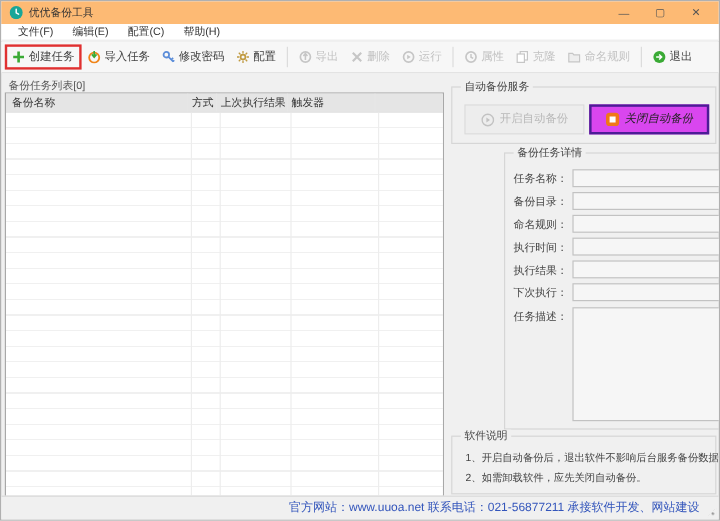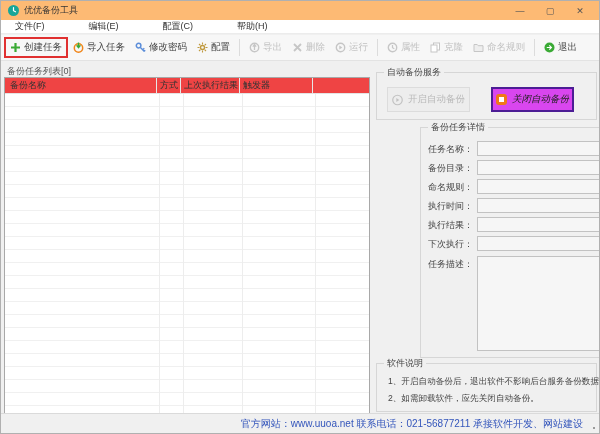--- a/index.html
+++ b/index.html
@@ -14,7 +14,7 @@
   .win-btn { width:30px; height:19px; display:flex; align-items:center; justify-content:center; font-size:9px; color:#555; cursor:default; }
 
   
-  .menubar { position:absolute; top:19px; left:0; right:0; height:14px; background:#ffffff; display:flex; align-items:center; padding-left:8px; border-bottom:1px solid #ececec;gap:28px; }
+  .menubar { position:absolute; top:19px; left:0; right:0; height:14px; background:#ffffff; display:flex; align-items:center; padding-left:8px; border-bottom:1px solid #ececec; }
   .menu-item { font-size:9px; color:#333; padding:0 6px; margin-right:4px; }
 
   

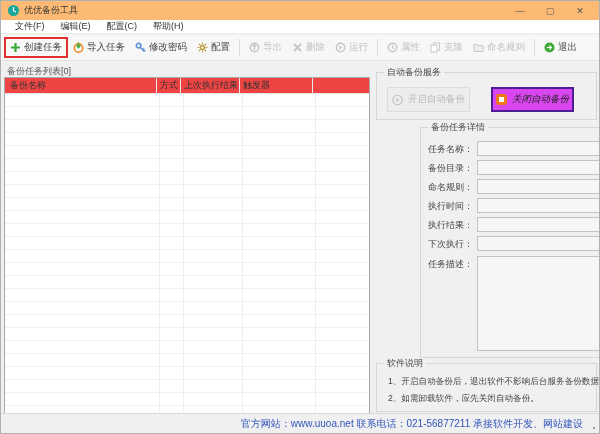--- a/index.html
+++ b/index.html
@@ -28,7 +28,7 @@
   
   .list-title { position:absolute; left:6px; top:64px; font-size:9px; color:#555; }
   .task-table { position:absolute; left:3px; top:76px; width:366px; height:337px; background:#ffffff; border:1px solid #a8a8a8; display:flex; flex-direction:column; }
-  .thead { display:flex; height:16px; border-bottom:1px solid #e4e4e4; background:#ef4444; flex:0 0 16px; }
+  .thead { display:flex; height:16px; border-bottom:1px solid #e4e4e4; background:#e5e5e5; flex:0 0 16px; }
   .th { font-size:9px; color:#333; line-height:15px; border-right:1px solid #e7e7e7; padding-left:4px; overflow:hidden; white-space:nowrap; }
   .th.c1 { width:152px; padding-left:5px; }
   .th.c2 { width:24px; padding-left:3px; }

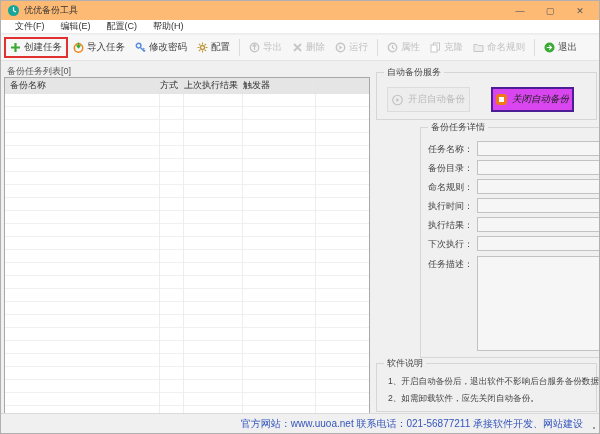--- a/index.html
+++ b/index.html
@@ -43,7 +43,7 @@
   .groupbox { position:absolute; border:1px solid #d6d6d6; }
   .gb-title { position:absolute; top:-6px; left:7px; background:#f0f0f0; padding:0 3px; font-size:9px; color:#444; line-height:11px; }
 
-  .svc-btn { position:absolute; top:14px; height:25px; width:83px; display:flex; align-items:center; justify-content:center; gap:5px; font-size:9.5px; }
+  .svc-btn { position:absolute; top:14px; height:25px; width:100px; display:flex; align-items:center; justify-content:center; gap:5px; font-size:9.5px; }
   .svc-btn.disabled { left:10px; background:#ededed; border:1px solid #dcdcdc; color:#b8b8b8; }
   .svc-btn.active { left:114px; background:#d946ef; border:2px solid #4c1d95; color:#222;font-style:italic; }
   .stop-glyph { width:11px; height:11px; border:3px solid #f07818; border-radius:3px; background:#fff; }

